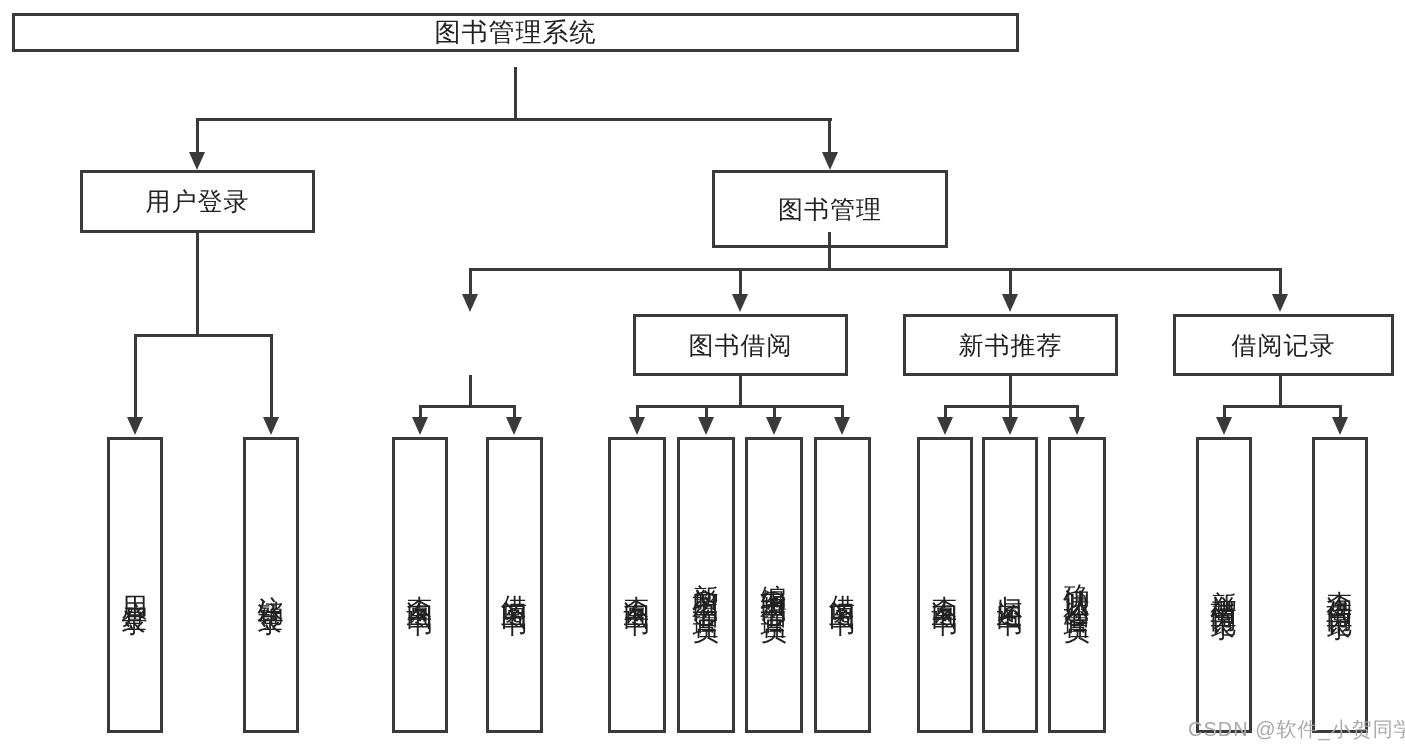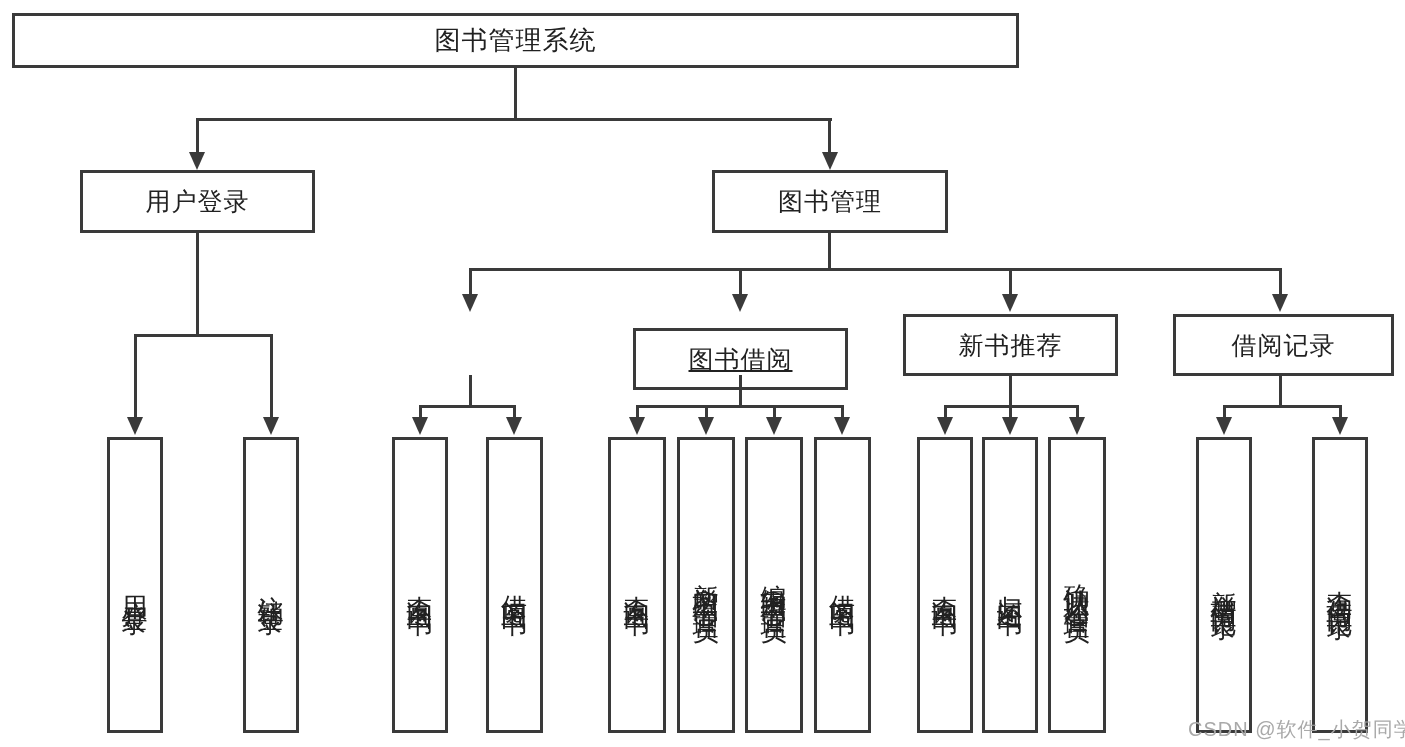--- a/index.html
+++ b/index.html
@@ -72,7 +72,7 @@
 
 <div class="canvas">
 
-  <div class="node" style="left:12px; top:13px; width:1007px; height:55px;">
+  <div class="node" style="left:12px; top:13px; width:1007px; height:39px;">
     <span class="h-label">图书管理系统</span>
   </div>
 

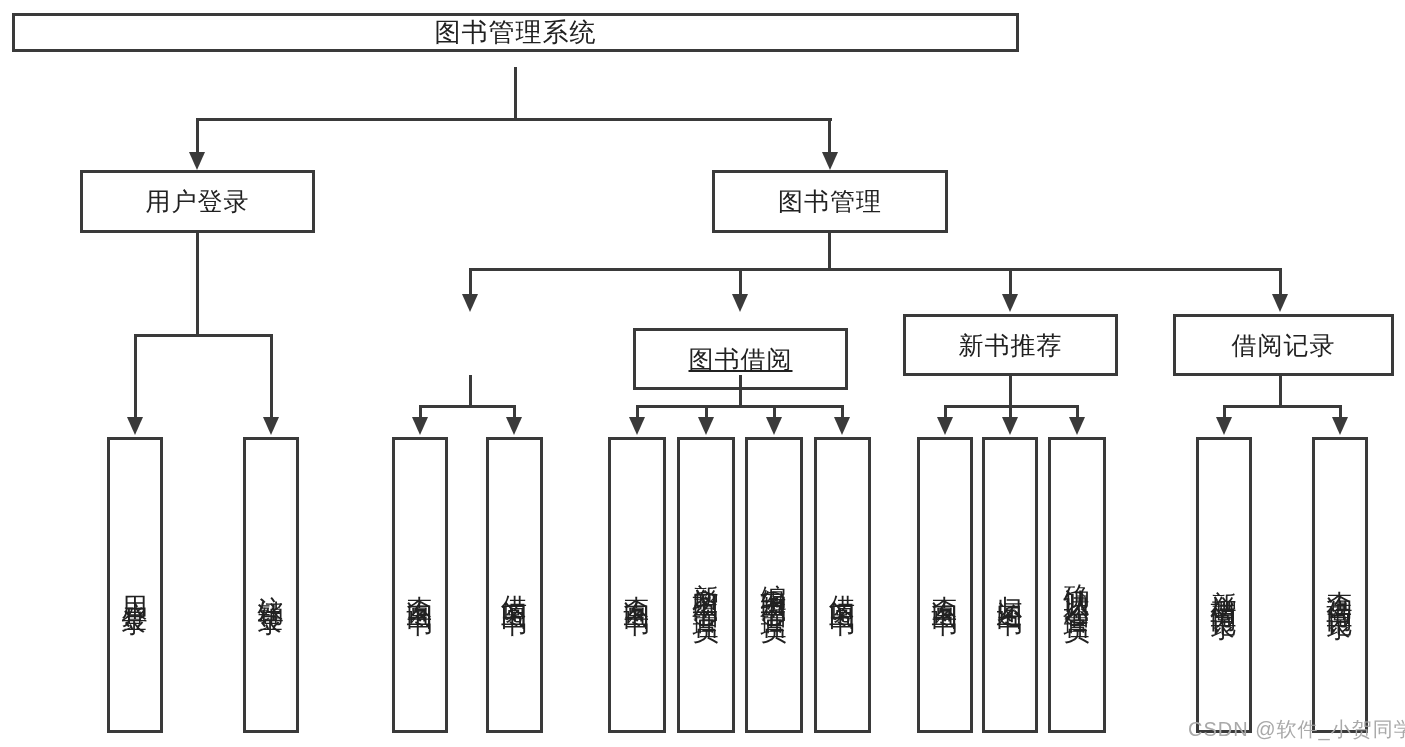--- a/index.html
+++ b/index.html
@@ -86,7 +86,7 @@
   <div class="node" style="left:80px; top:170px; width:235px; height:63px;">
     <span class="h-label lvl-label">用户登录</span>
   </div>
-  <div class="node" style="left:712px; top:170px; width:236px; height:63px;">
+  <div class="node" style="left:712px; top:170px; width:236px; height:78px;">
     <span class="h-label lvl-label">图书管理</span>
   </div>
 

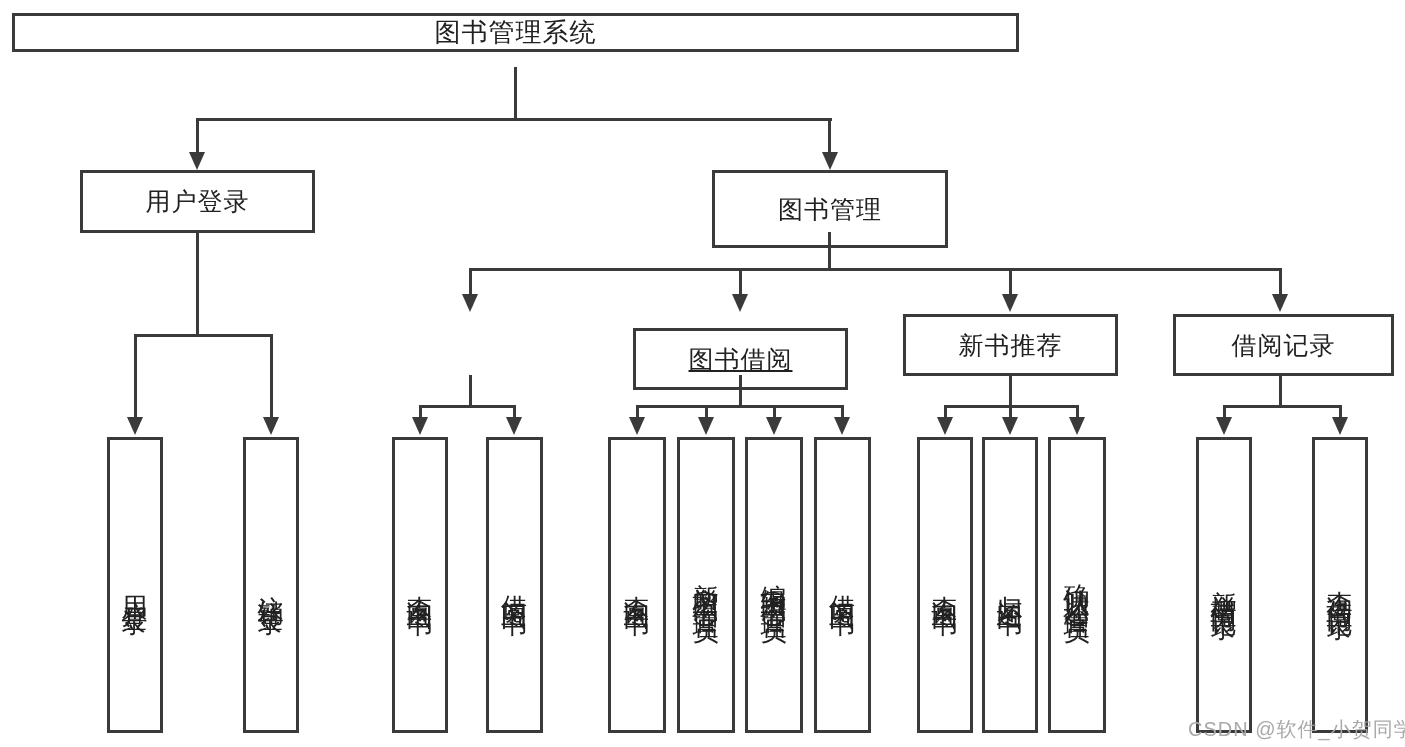--- a/index.html
+++ b/index.html
@@ -108,7 +108,7 @@
   <div class="line" style="left:1279px; top:268px; width:3px; height:28px;"></div>
   <div class="arrowhead" style="left:1272px; top:294px;"></div>
 
-  <div class="node" style="left:633px; top:328px; width:215px; height:62px;text-decoration:underline;">
+  <div class="node" style="left:633px; top:314px; width:215px; height:62px;">
     <span class="h-label lvl-label">图书借阅</span>
   </div>
   <div class="node" style="left:903px; top:314px; width:215px; height:62px;">

